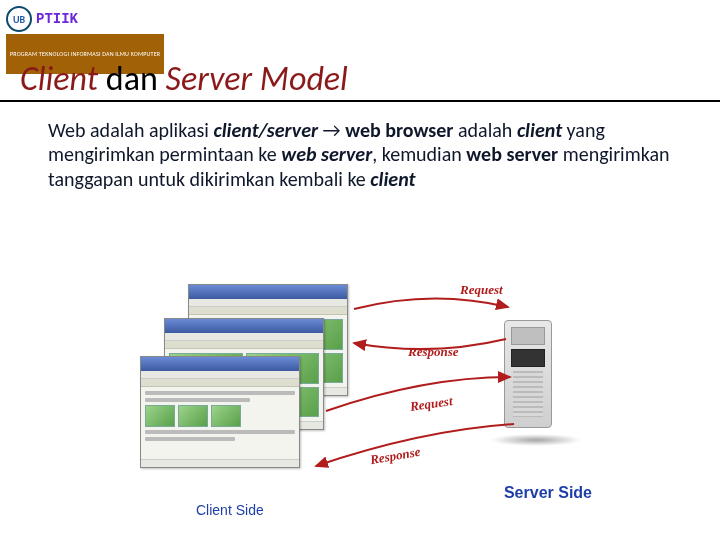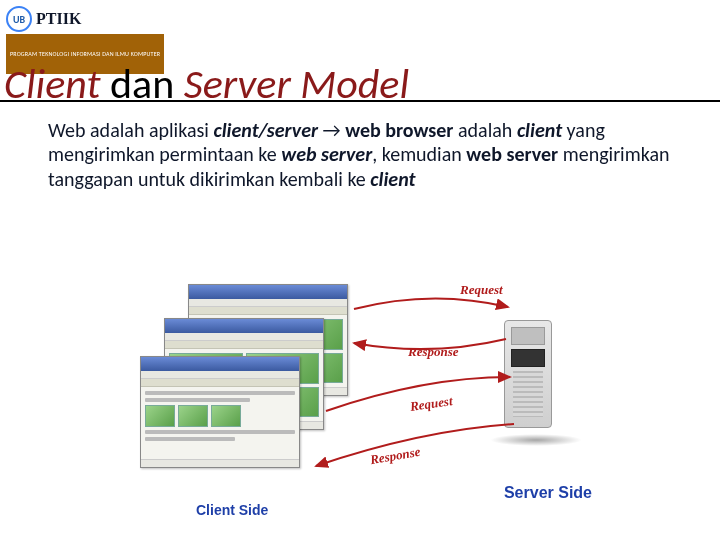--- a/index.html
+++ b/index.html
@@ -8,7 +8,7 @@
 
   
   .logo-bar { position: absolute; top: 6px; left: 6px; display: flex; align-items: center; gap: 4px; }
-  .logo-mark { width: 26px; height: 26px; border-radius: 50%; background: #fff; border: 2px solid #3b82f6; display: flex; align-items: center; justify-content: center; font-size: 10px; font-weight: bold; color: #1e5aa8; }
+  .logo-mark { width: 26px; height: 26px; border-radius: 50%; background: #fff; border: 2px solid #0c4a6e; display: flex; align-items: center; justify-content: center; font-size: 10px; font-weight: bold; color: #1e5aa8; }
   .logo-text { font-family: Liberation Serif, serif; font-weight: 800; font-size: 16px; color: #0f172a; letter-spacing: 0px; }
   .logo-tag { position: absolute; top: 34px; left: 6px; background: #a16207; color: #fff; font-size: 6px; padding: 16px 4px; letter-spacing: 0.2px; }
 

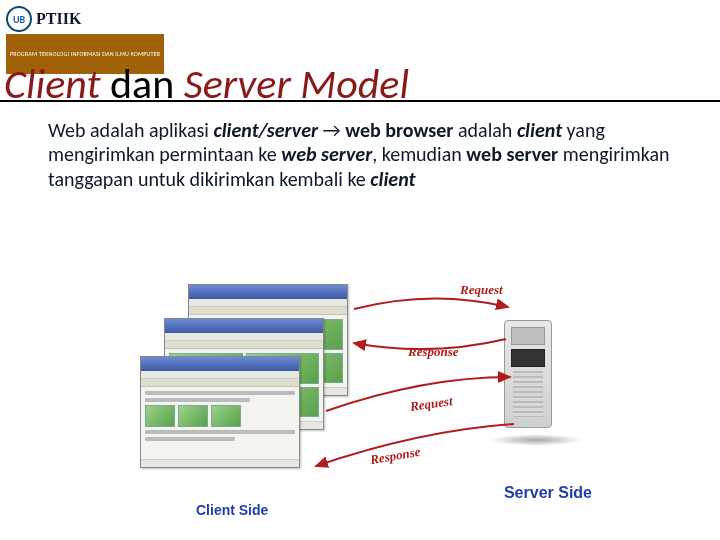--- a/index.html
+++ b/index.html
@@ -9,7 +9,7 @@
   
   .logo-bar { position: absolute; top: 6px; left: 6px; display: flex; align-items: center; gap: 4px; }
   .logo-mark { width: 26px; height: 26px; border-radius: 50%; background: #fff; border: 2px solid #0c4a6e; display: flex; align-items: center; justify-content: center; font-size: 10px; font-weight: bold; color: #1e5aa8; }
-  .logo-text { font-family: Liberation Serif, serif; font-weight: 800; font-size: 16px; color: #0f172a; letter-spacing: 0px; }
+  .logo-text { font-family: Liberation Mono, monospace; font-weight: 800; font-size: 14px; color: #6d28d9; letter-spacing: 0px; }
   .logo-tag { position: absolute; top: 34px; left: 6px; background: #a16207; color: #fff; font-size: 6px; padding: 16px 4px; letter-spacing: 0.2px; }
 
   

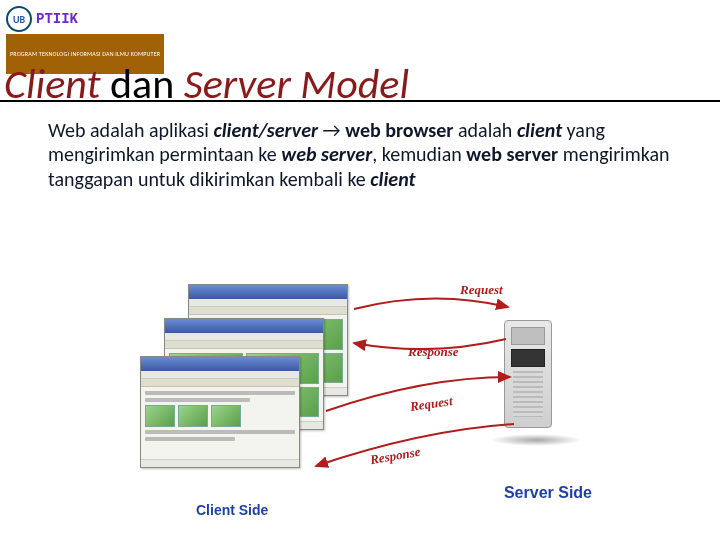--- a/index.html
+++ b/index.html
@@ -13,7 +13,7 @@
   .logo-tag { position: absolute; top: 34px; left: 6px; background: #a16207; color: #fff; font-size: 6px; padding: 16px 4px; letter-spacing: 0.2px; }
 
   
-  .title { position: absolute; top: 58px; left: 4px; right: 12px; font-family: Calibri, sans-serif; font-size: 42px; color: #000; font-style: normal; }
+  .title { position: absolute; top: 58px; left: 20px; right: 12px; font-family: Calibri, sans-serif; font-size: 34px; color: #000; font-style: normal; }
   .title .em { font-style: italic; color: #8a1a1a; }
   .title-underline { position: absolute; top: 100px; left: 0; right: 0; height: 2px; background: #000; }
 

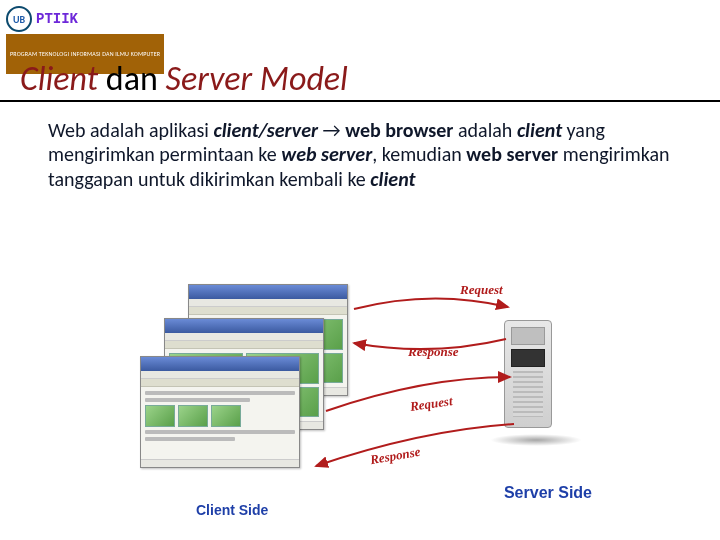--- a/index.html
+++ b/index.html
@@ -48,7 +48,7 @@
   .vents { position:absolute; top:50px; left:8px; right:8px; bottom:10px; background: repeating-linear-gradient(#bbb,#bbb 2px,#d8d8d8 2px,#d8d8d8 5px); }
   .servershadow { position:absolute; left:0; right:0; bottom:-6px; height:12px; background: radial-gradient(ellipse at center, rgba(0,0,0,.35), rgba(0,0,0,0) 70%); }
 
-  .label-client { position: absolute; left: 56px; top: 218px; color: #1e3fa8; font-weight: 700; font-size: 14px; font-family: Arial, sans-serif; }
+  .label-client { position: absolute; left: 56px; top: 218px; color: #1e3fa8; font-weight: 400; font-size: 14px; font-family: Arial, sans-serif; }
   .label-server { position: absolute; right: 8px; top: 200px; color: #1e3fa8; font-weight: 700; font-size: 16px; font-family: Arial, sans-serif; }
 
   .arrow { position:absolute; height: 14px; display:flex; align-items:center; }

